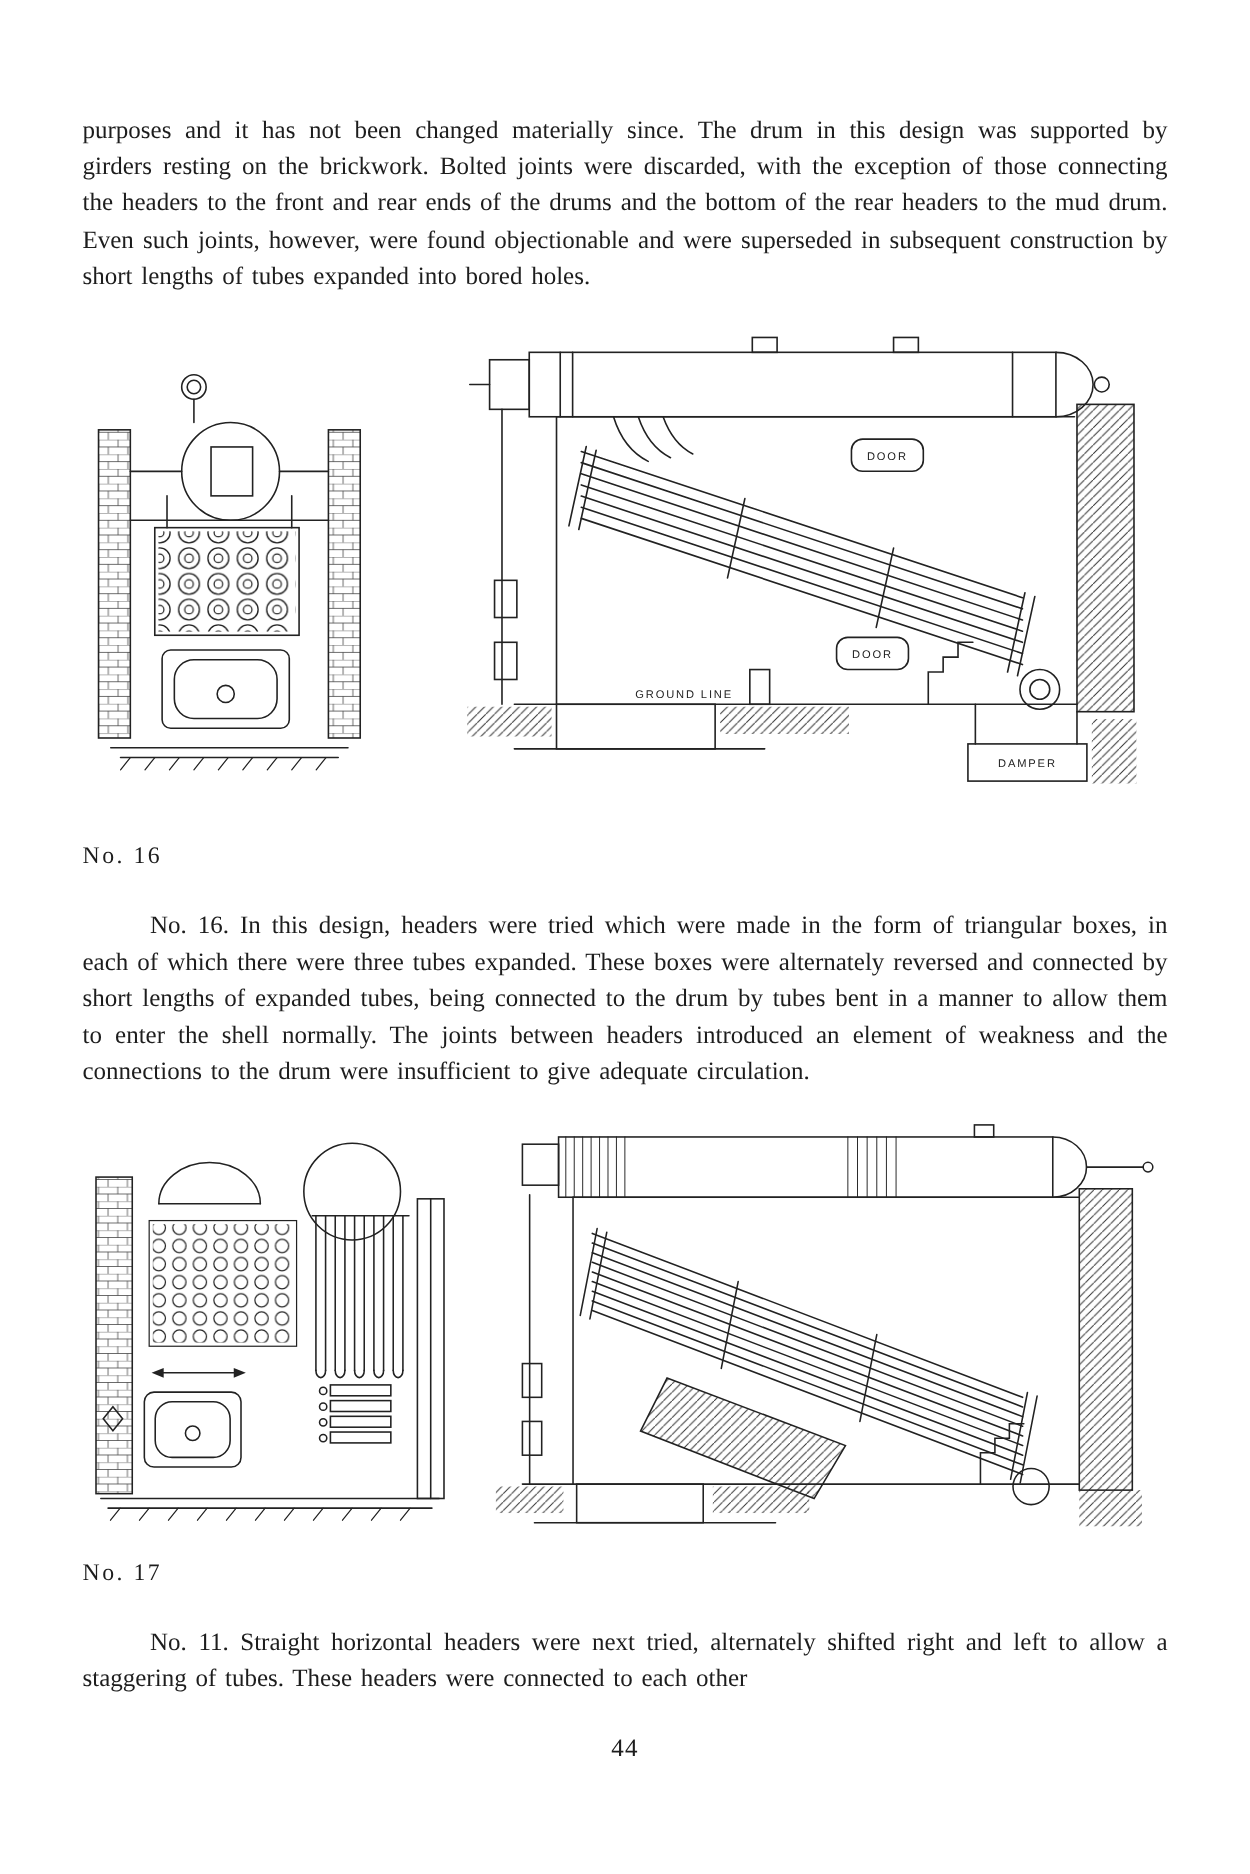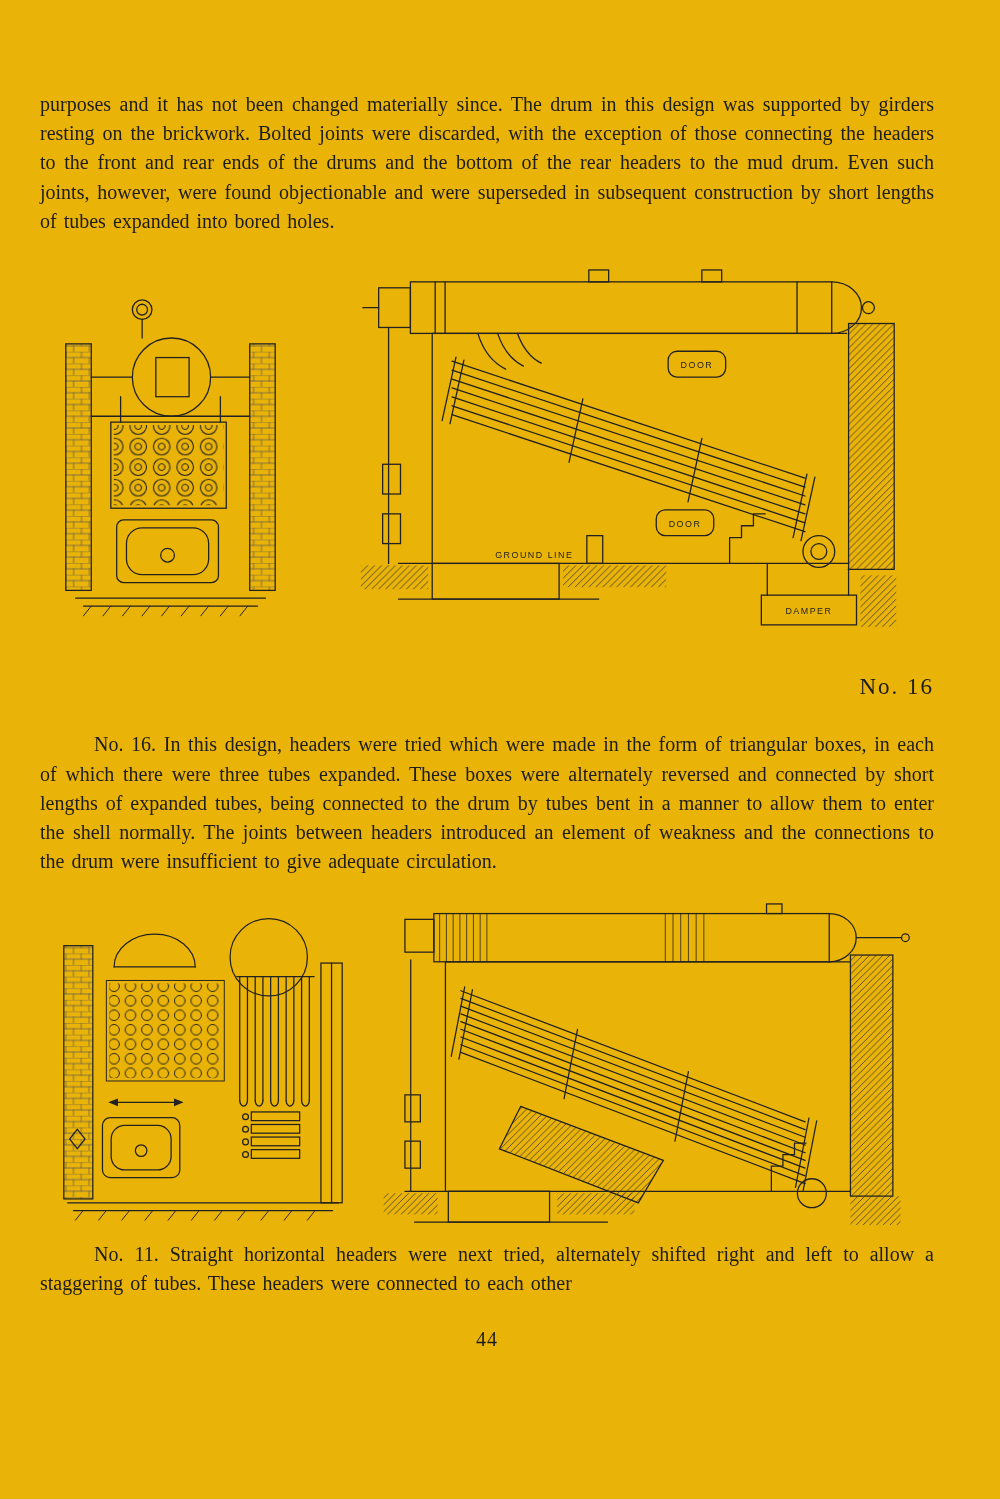--- a/index.html
+++ b/index.html
@@ -5,9 +5,9 @@
   html,body{margin:0;padding:0;background:#e9e7e2;}
   .page{
     width:1000px;height:1499px;box-sizing:border-box;
-    background:#eab308;color:#1d1d1d;
+    background:#ffffff;color:#1d1d1d;
     font-family:"Liberation Serif", serif;
-    padding:90px 66px 0 40px;position:relative;overflow:hidden;
+    padding:90px 66px 0 66px;position:relative;overflow:hidden;
   }
   .body-text{
     font-size:20px;line-height:1.46;text-align:justify;

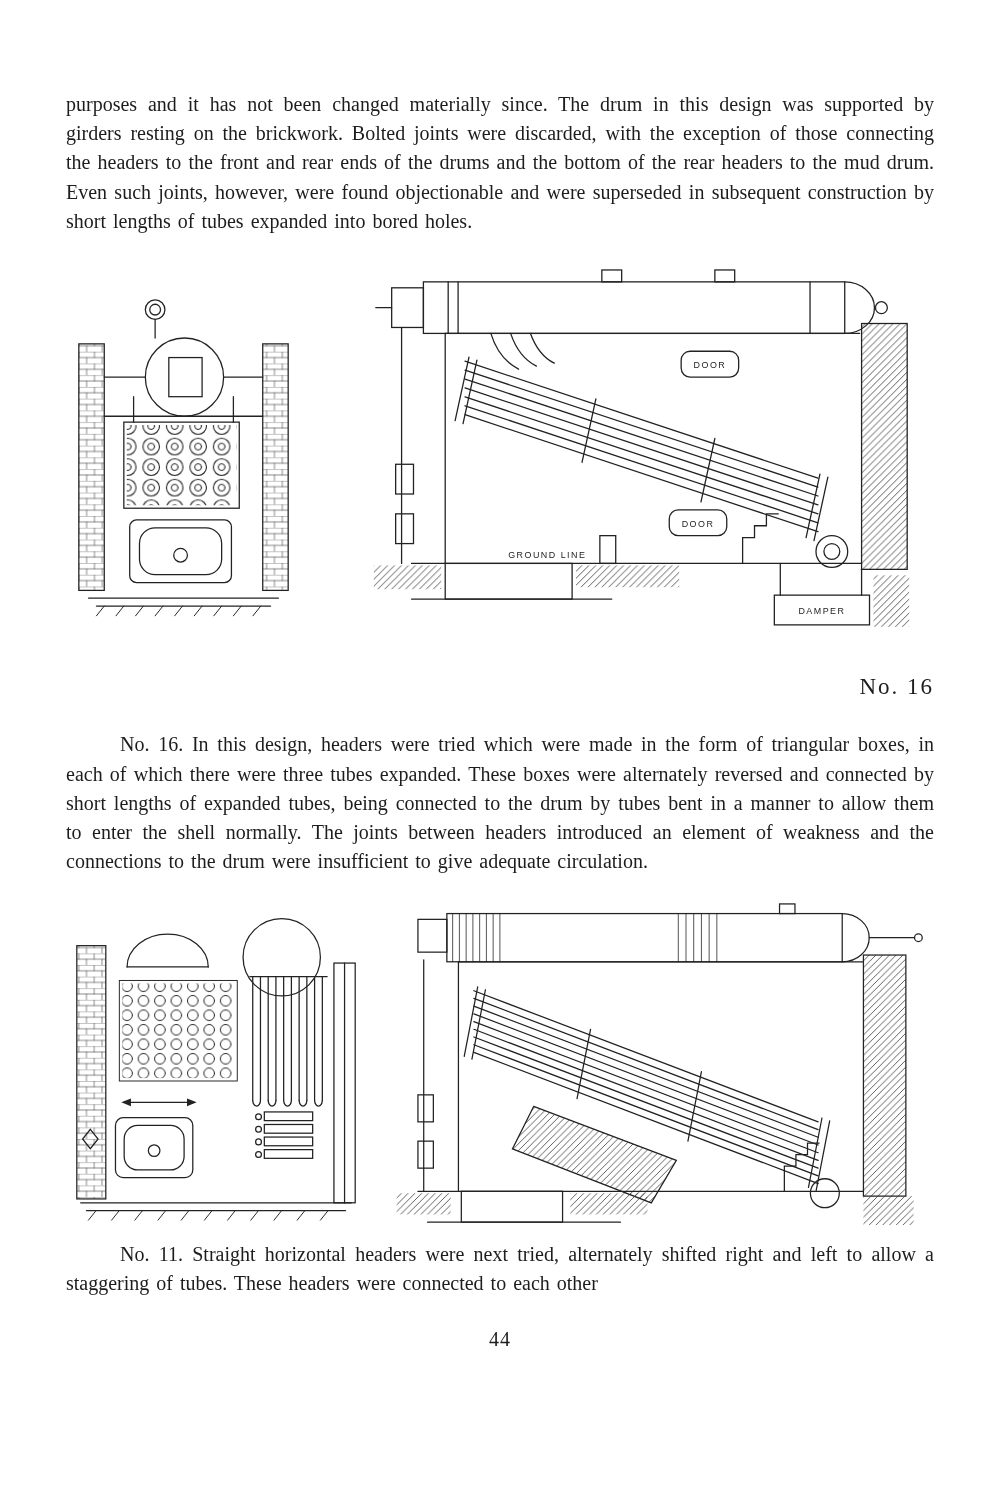--- a/index.html
+++ b/index.html
@@ -19,7 +19,7 @@
   .fig16-row{gap:58px;margin-top:30px;}
   .fig17-row{gap:28px;margin-top:26px;}
   .fig-caption{
-    text-align:right;font-size:23px;letter-spacing:2px;
+    text-align:left;font-size:19px;letter-spacing:2px;
     margin:12px 0 30px 0;
   }
   .drawing{stroke-linecap:round;display:block;}

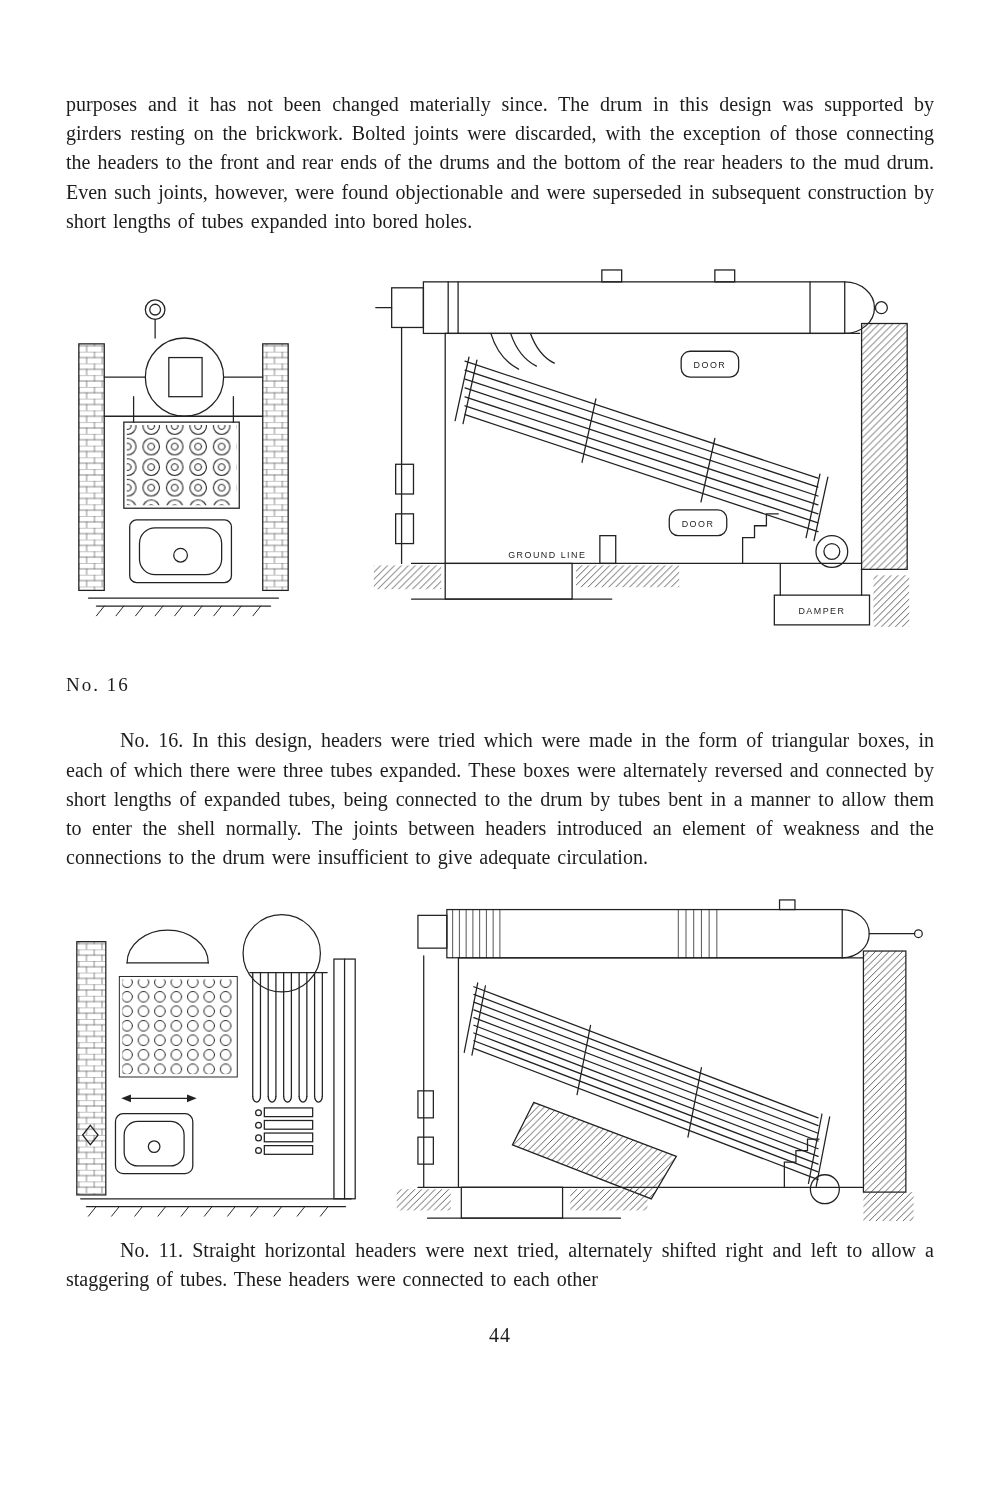--- a/index.html
+++ b/index.html
@@ -239,6 +239,7 @@
         </g>
       </svg>
     </div>
+    <figcaption class="fig-caption">No. 17</figcaption>
   </figure>
 
   <p class="body-text indent">No. 11.  Straight horizontal headers were next tried, alternately shifted right and left to allow a staggering of tubes.  These headers were connected to each other</p>

